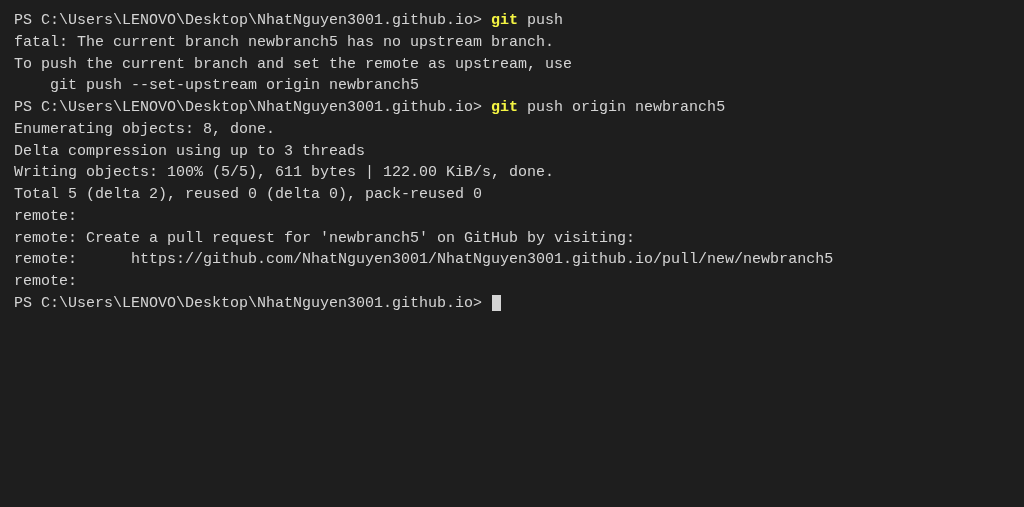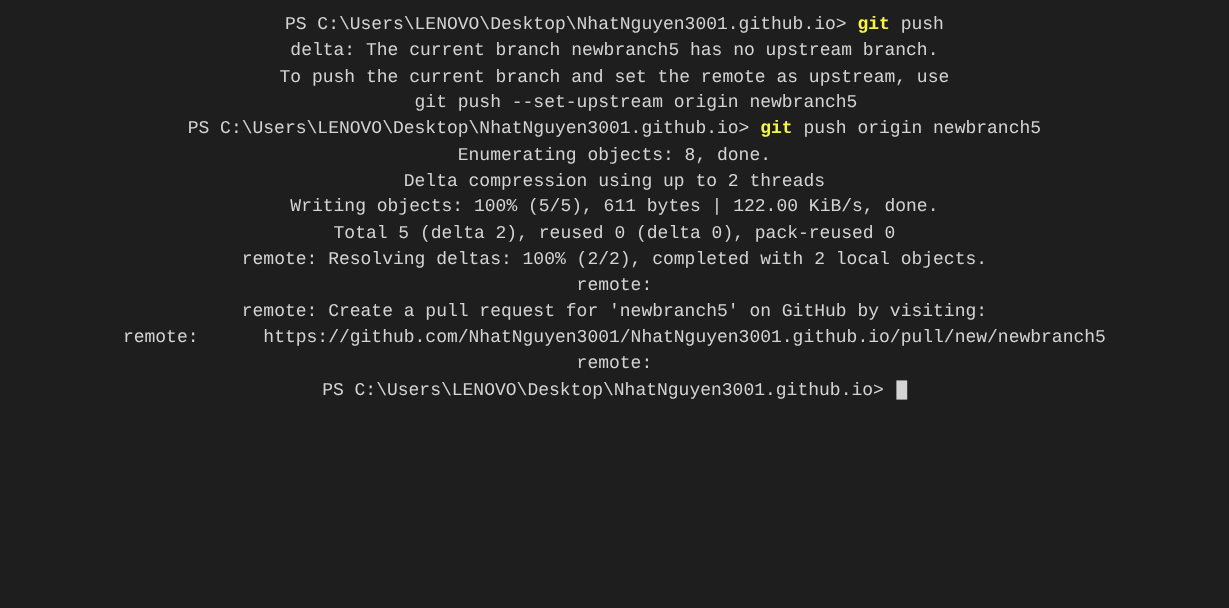--- a/index.html
+++ b/index.html
@@ -25,7 +25,6 @@
       height: 507px;
       padding: 10px 14px;
       overflow: hidden;
-      text-align: center;
     }
 
     .line {

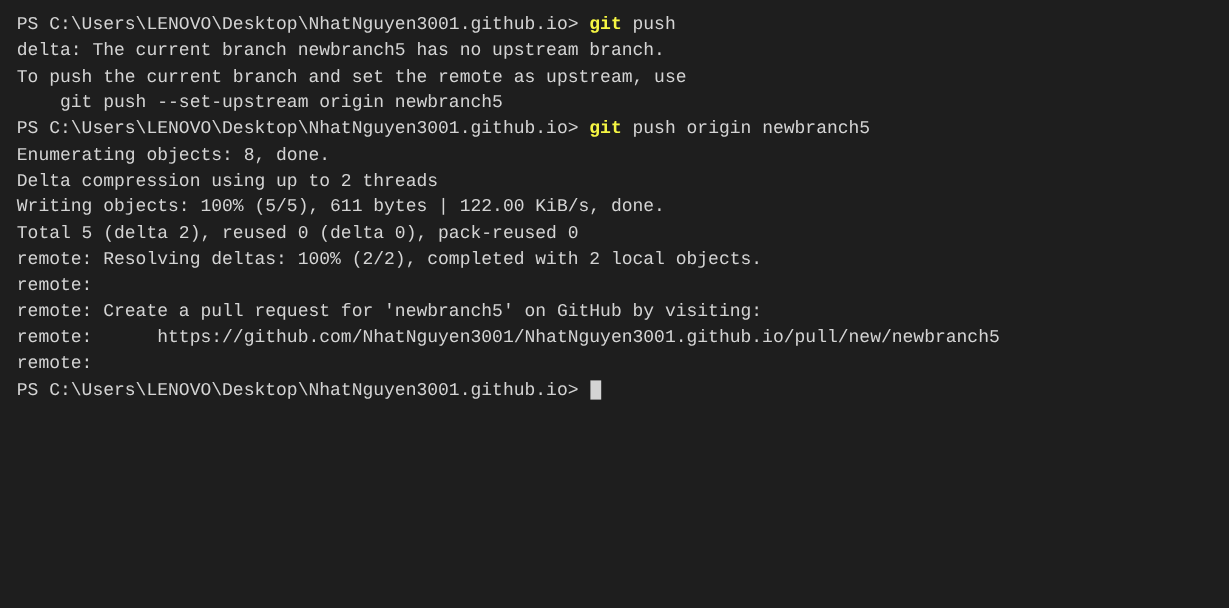--- a/index.html
+++ b/index.html
@@ -56,7 +56,7 @@
 <div class="terminal">
 
 <span class="line"><span class="white">PS C:\Users\LENOVO\Desktop\NhatNguyen3001.github.io&gt; </span><span class="yellow">git</span><span class="white"> push</span></span>
-    <span class="line"><span class="white">delta: The current branch newbranch5 has no upstream branch.</span></span>
+    <span class="line"><span class="white">fatal: The current branch newbranch5 has no upstream branch.</span></span>
     <span class="line"><span class="white">To push the current branch and set the remote as upstream, use</span></span>
     <span class="line"><span class="white"></span></span>
     <span class="line"><span class="white">    git push --set-upstream origin newbranch5</span></span>

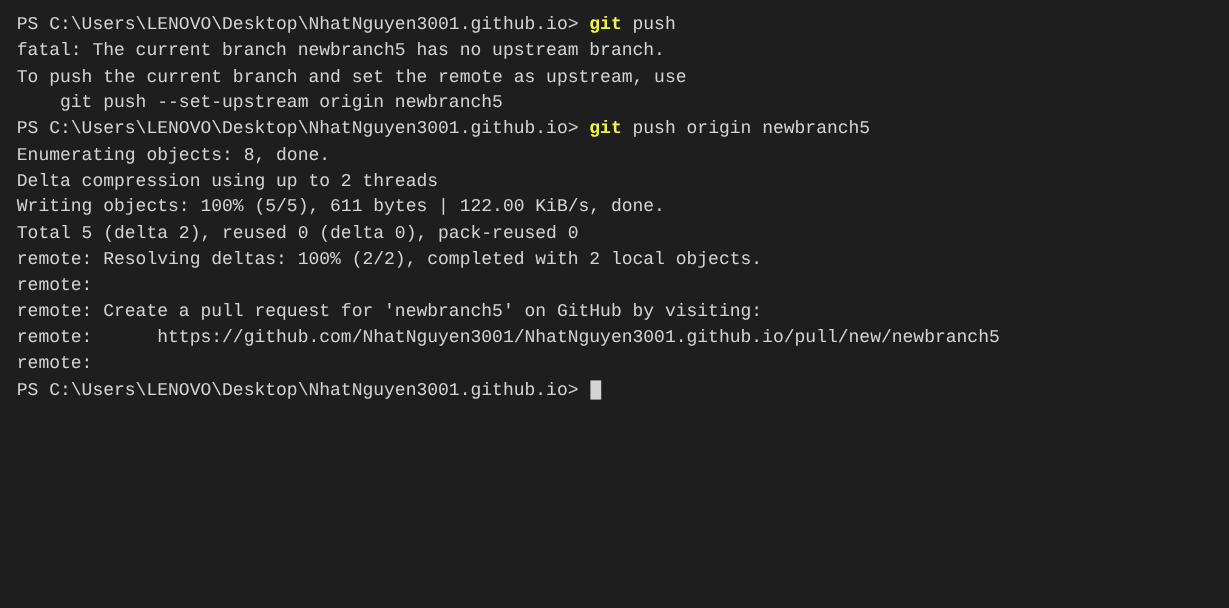--- a/index.html
+++ b/index.html
@@ -63,7 +63,7 @@
     <span class="line"><span class="white"></span></span>
     <span class="line"><span class="white">PS C:\Users\LENOVO\Desktop\NhatNguyen3001.github.io&gt; </span><span class="yellow">git</span><span class="white"> push origin newbranch5</span></span>
     <span class="line"><span class="white">Enumerating objects: 8, done.</span></span>
-    <span class="line"><span class="white">Delta compression using up to 2 threads</span></span>
+    <span class="line"><span class="white">Delta compression using up to 3 threads</span></span>
     <span class="line"><span class="white">Writing objects: 100% (5/5), 611 bytes | 122.00 KiB/s, done.</span></span>
     <span class="line"><span class="white">Total 5 (delta 2), reused 0 (delta 0), pack-reused 0</span></span>
     <span class="line"><span class="white">remote: Resolving deltas: 100% (2/2), completed with 2 local objects.</span></span>

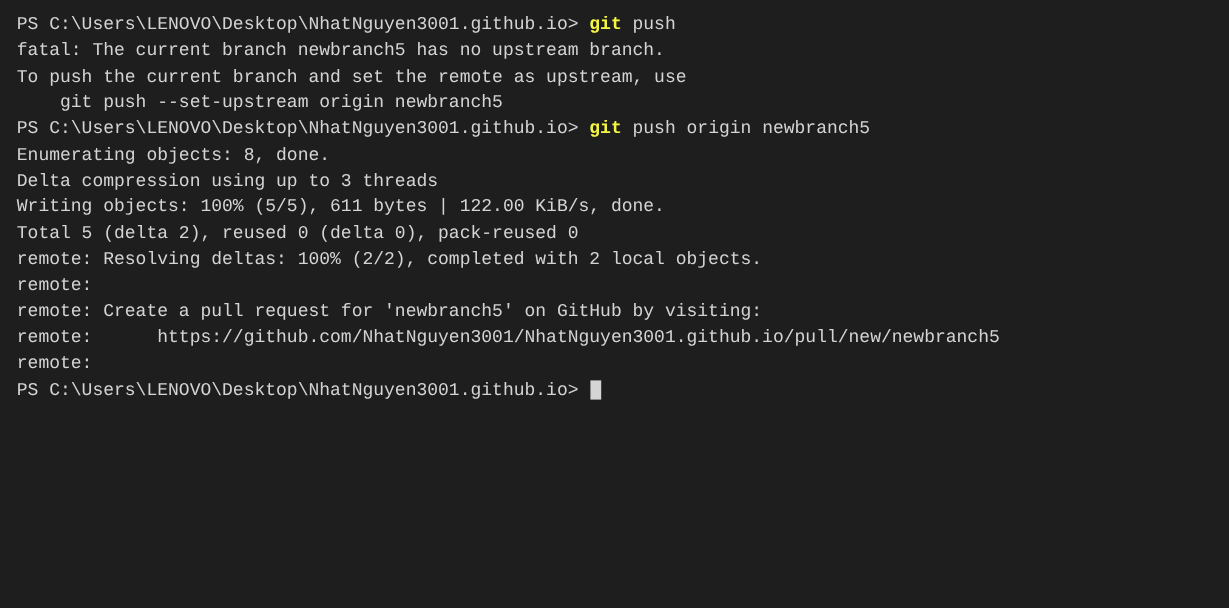--- a/index.html
+++ b/index.html
@@ -66,7 +66,6 @@
     <span class="line"><span class="white">Delta compression using up to 3 threads</span></span>
     <span class="line"><span class="white">Writing objects: 100% (5/5), 611 bytes | 122.00 KiB/s, done.</span></span>
     <span class="line"><span class="white">Total 5 (delta 2), reused 0 (delta 0), pack-reused 0</span></span>
-    <span class="line"><span class="white">remote: Resolving deltas: 100% (2/2), completed with 2 local objects.</span></span>
     <span class="line"><span class="white">remote:</span></span>
     <span class="line"><span class="white">remote: Create a pull request for 'newbranch5' on GitHub by visiting:</span></span>
     <span class="line"><span class="white">remote:      https://github.com/NhatNguyen3001/NhatNguyen3001.github.io/pull/new/newbranch5</span></span>

